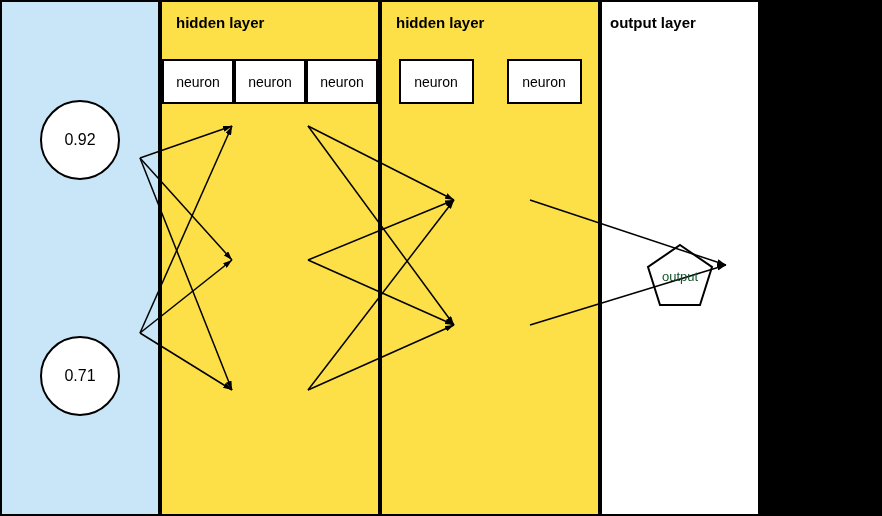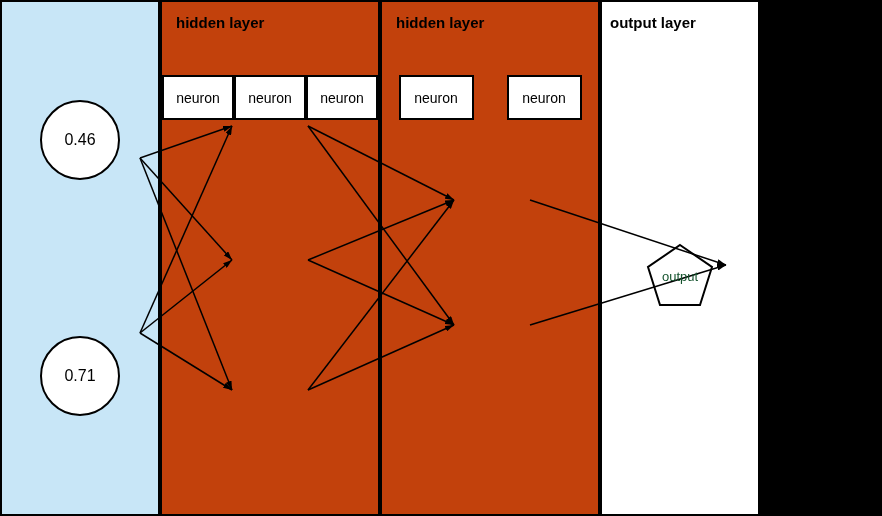--- a/index.html
+++ b/index.html
@@ -66,10 +66,9 @@
     
     .hidden-layer {
       width: 220px;
-      background: #c2410c;
+      background: #fde047;
       border: 2px solid #000;
       justify-content: flex-start;
-      gap: 16px;
     }
     .hidden-layer .layer-title {
       padding-left: 14px;

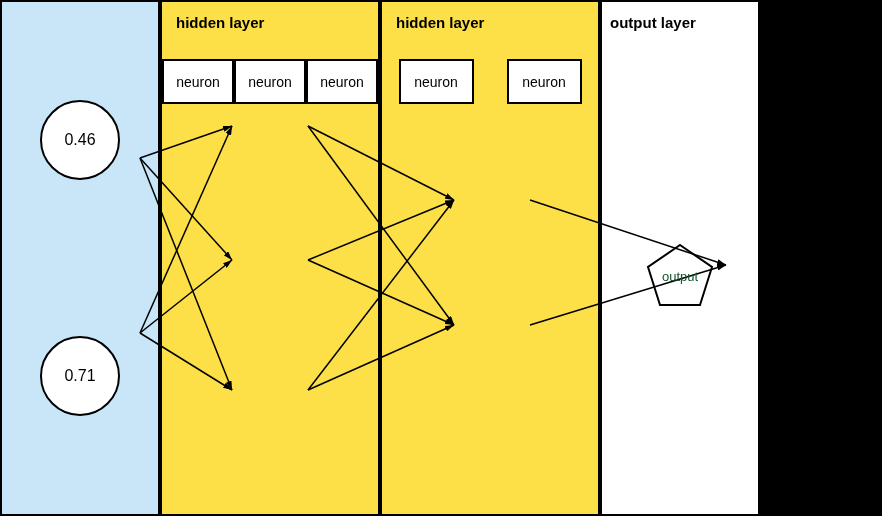--- a/index.html
+++ b/index.html
@@ -151,7 +151,7 @@
   <div class="layer input-layer">
     <div class="input-nodes">
       <div class="input-circle">
-        <span>0.46</span>
+        <span>0.92</span>
       </div>
       <div class="input-circle">
         <span>0.71</span>

